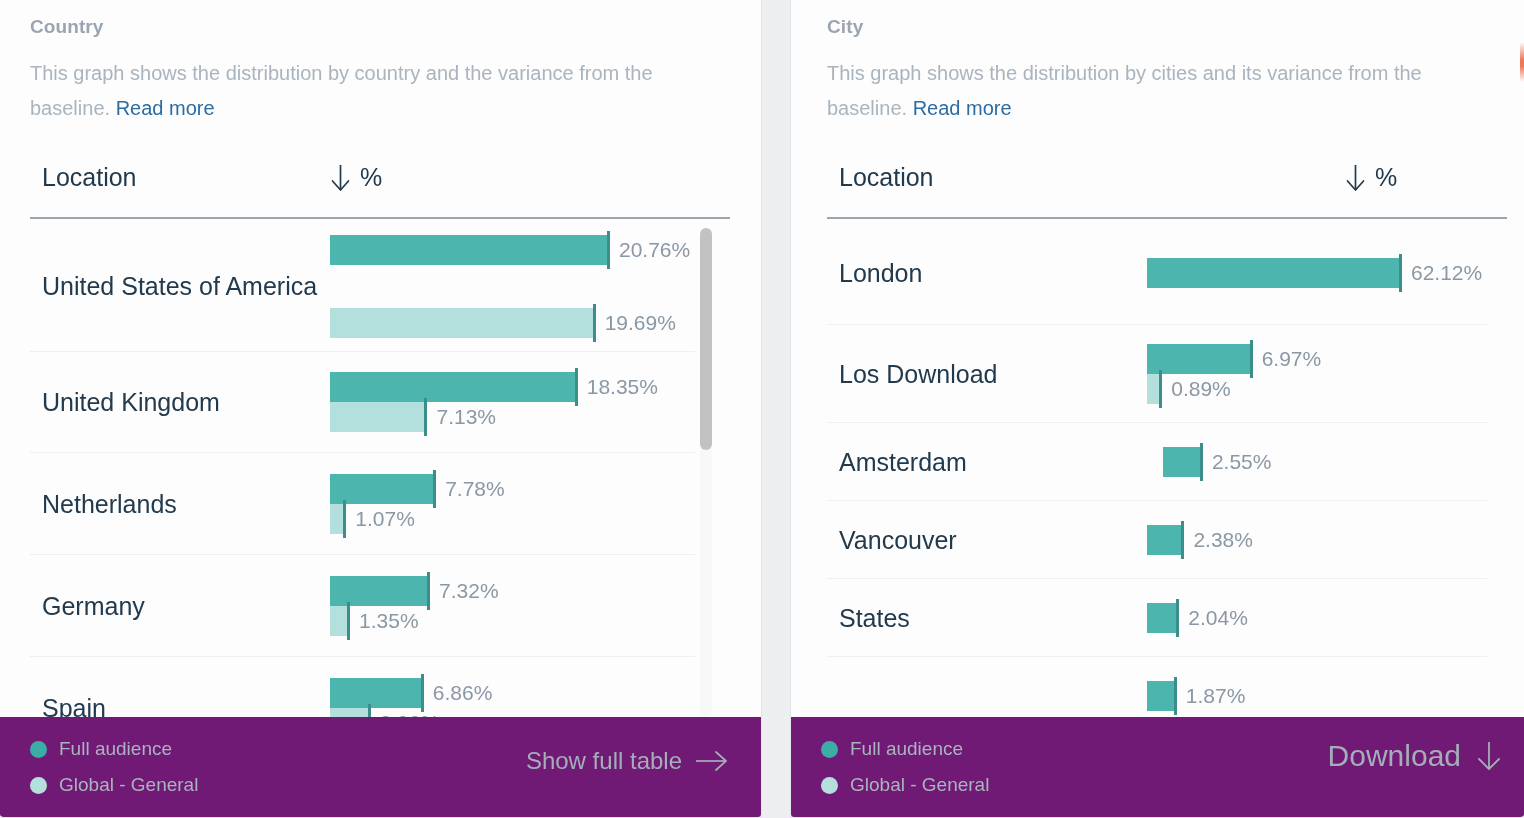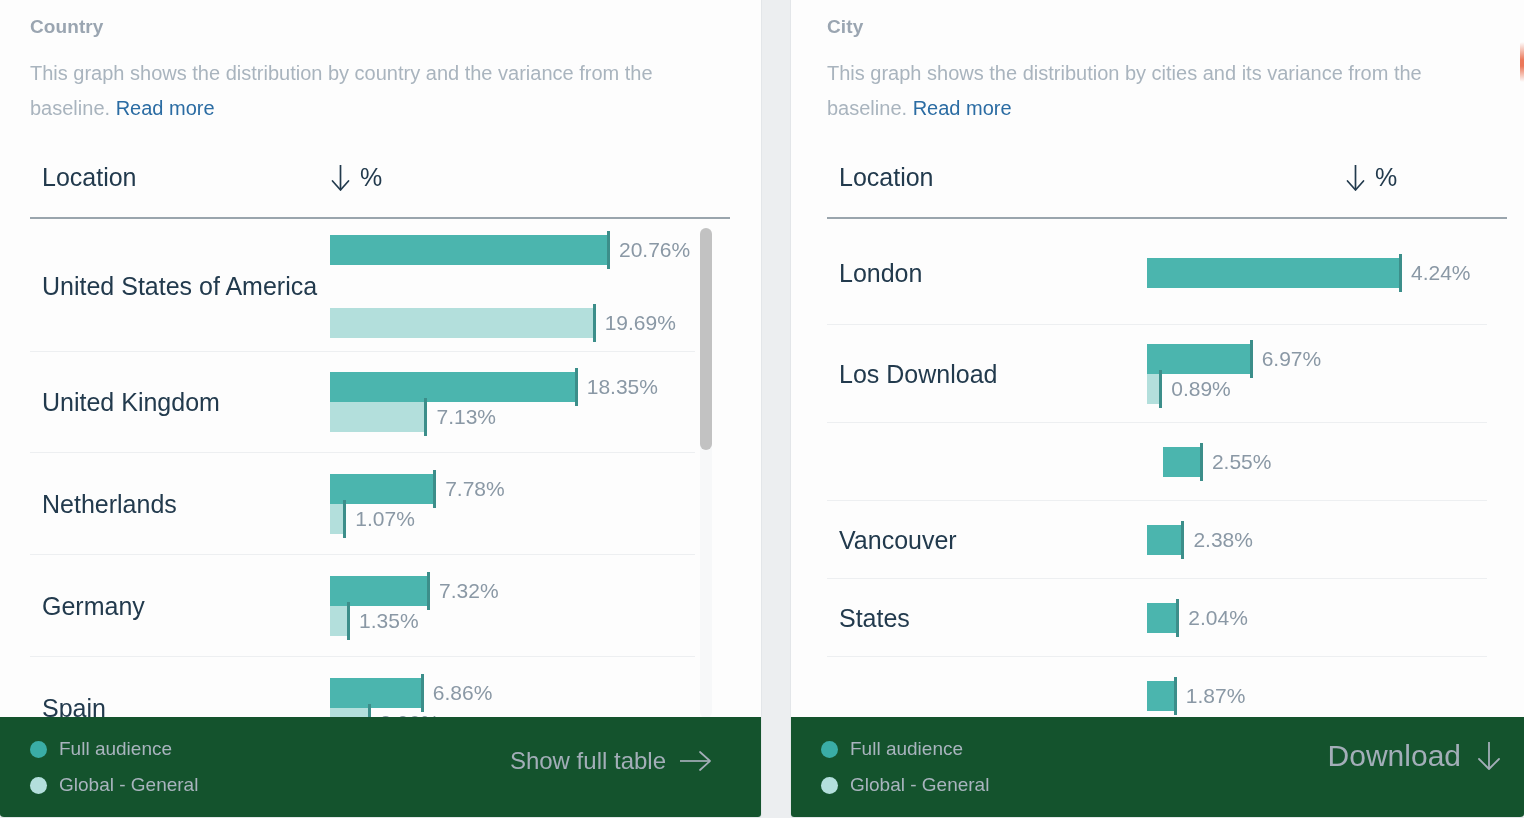--- a/index.html
+++ b/index.html
@@ -365,7 +365,7 @@
                   <div class="bar primary" style="width: 253px;">
                     <span class="bar-cap"></span>
                   </div>
-                  <span class="bar-val">4.24%</span>
+                  <span class="bar-val">62.12%</span>
                 </div>
               </div>
             </div>

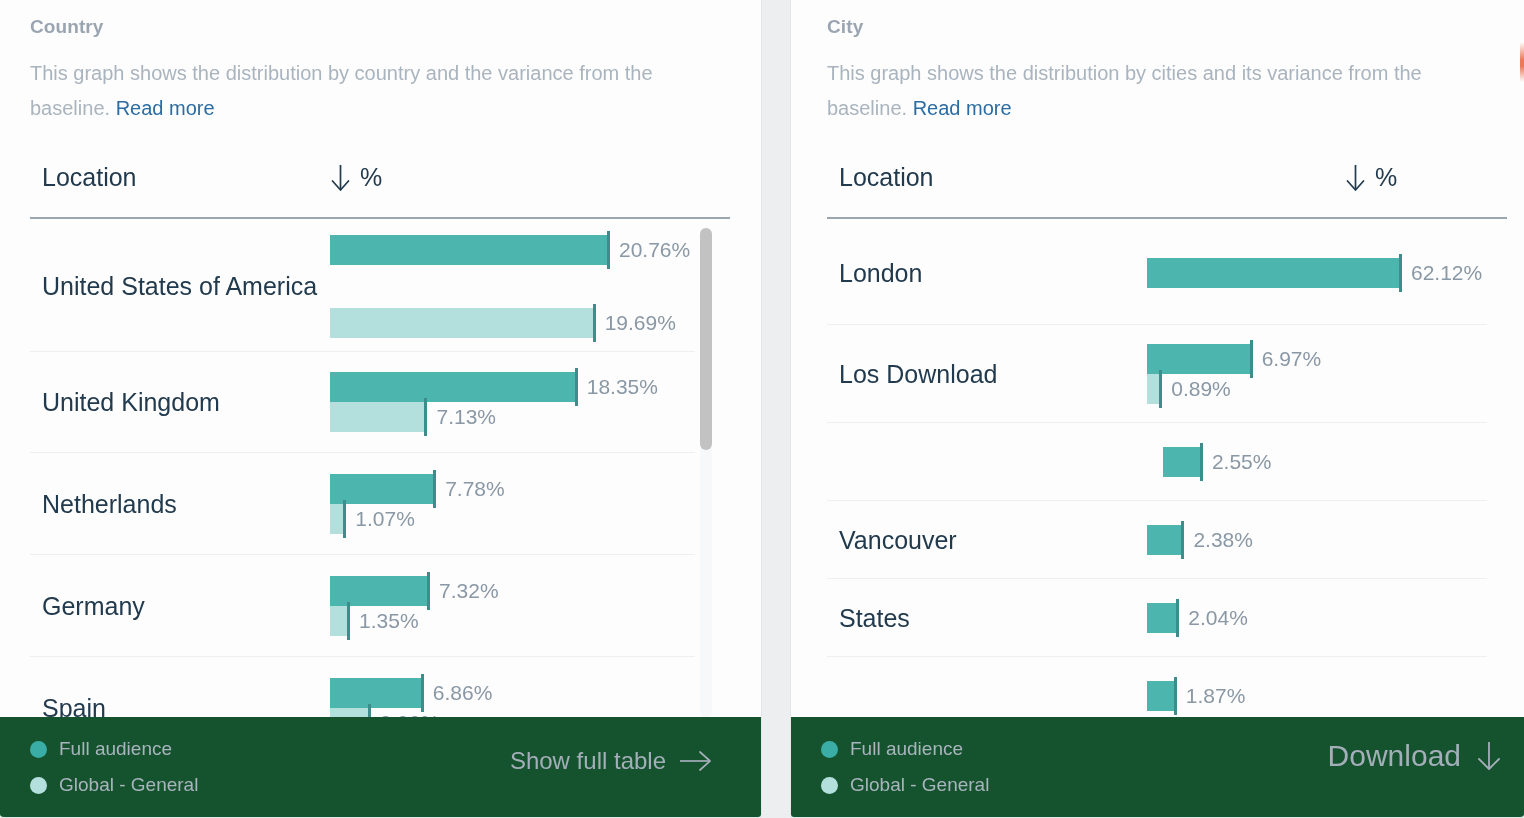--- a/index.html
+++ b/index.html
@@ -387,6 +387,7 @@
               </div>
             </div>
             <div class="row" style="height: 78px;">
+              <div class="row-label" style="width: 320px;">Amsterdam</div>
               <div class="row-bars" style="left: 336px; right: 0px;">
                 <div class="barline">
                   <div class="bar primary" style="width: 37.9277px;">

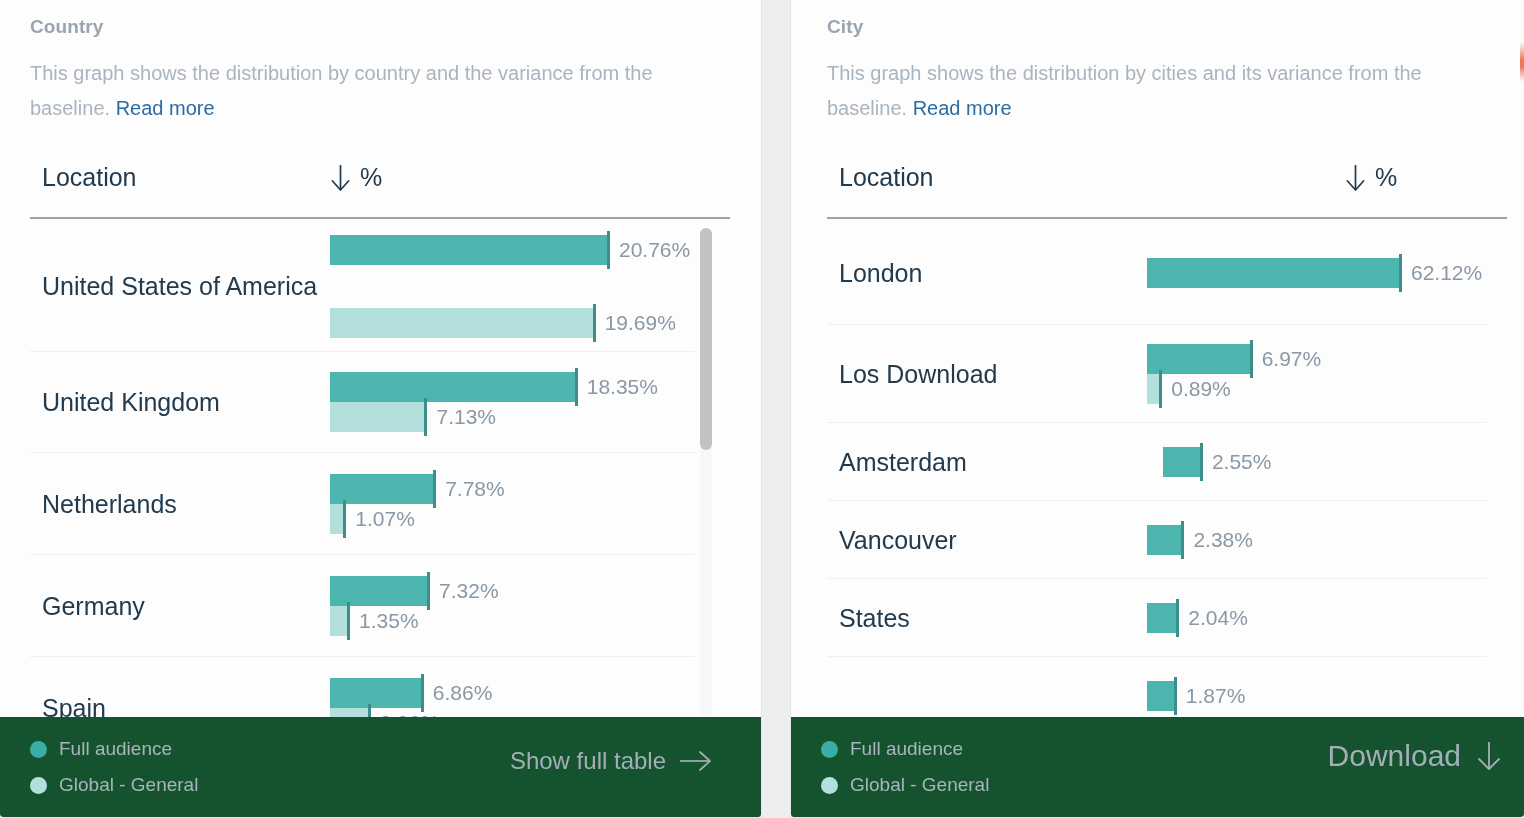--- a/index.html
+++ b/index.html
@@ -147,7 +147,7 @@
     bottom: 0;
     height: 100px;
     width: 100%;
-    background: #14532d;
+    background: #701a75;
   }
   .legend {
     position: absolute;

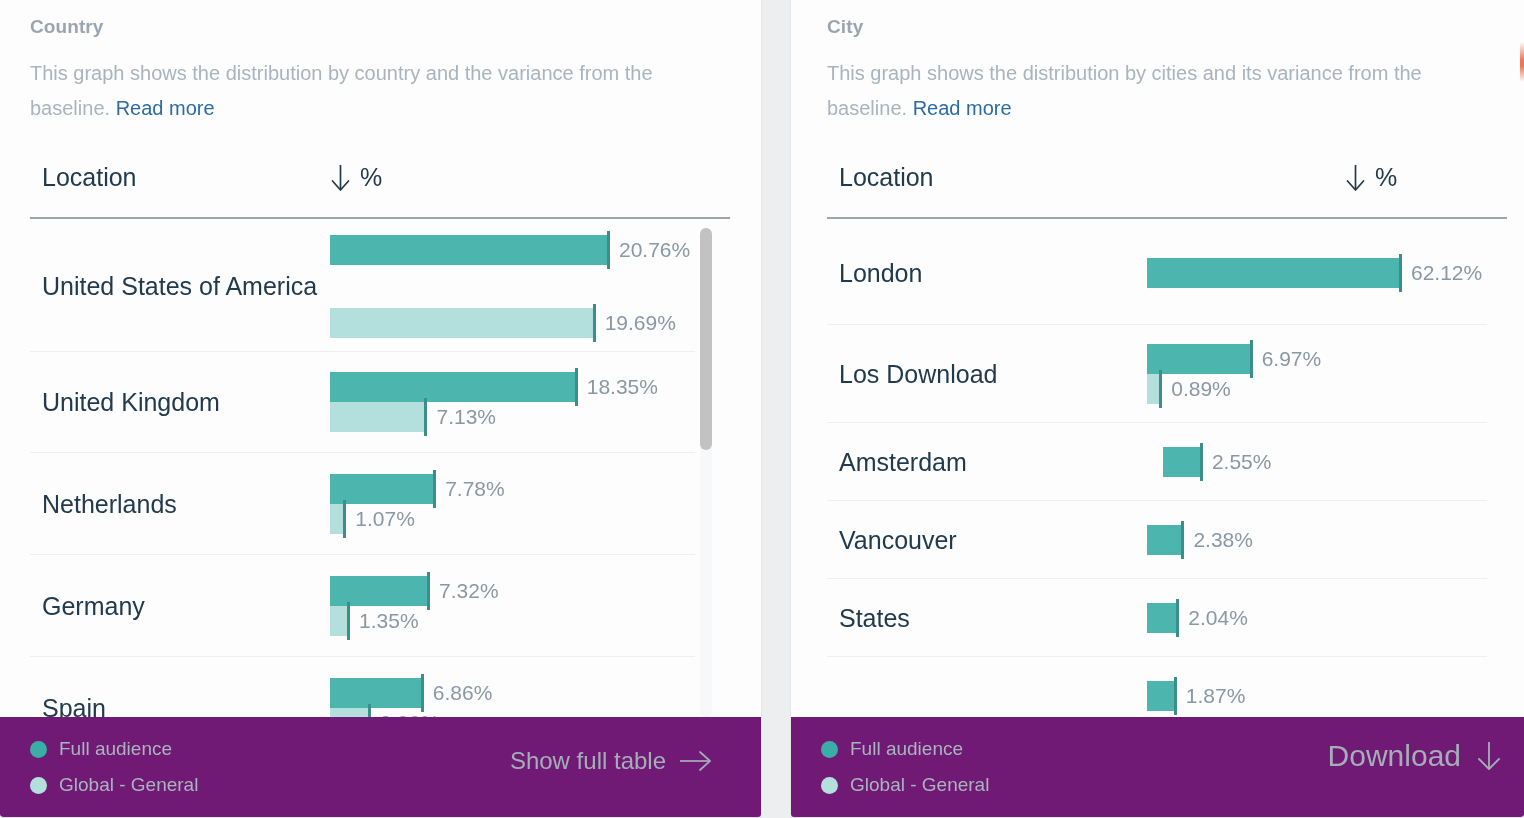--- a/index.html
+++ b/index.html
@@ -177,7 +177,7 @@
   }
   .action .glyph { margin-left: 13px; display:block; }
 
-  .action-showtable { right: 48px; top: 30px; font-size: 24px; }
+  .action-showtable { right: 32px; top: 30px; font-size: 24px; }
   .action-download  { right: 20px; top: 22px; font-size: 30px; }
 
   

